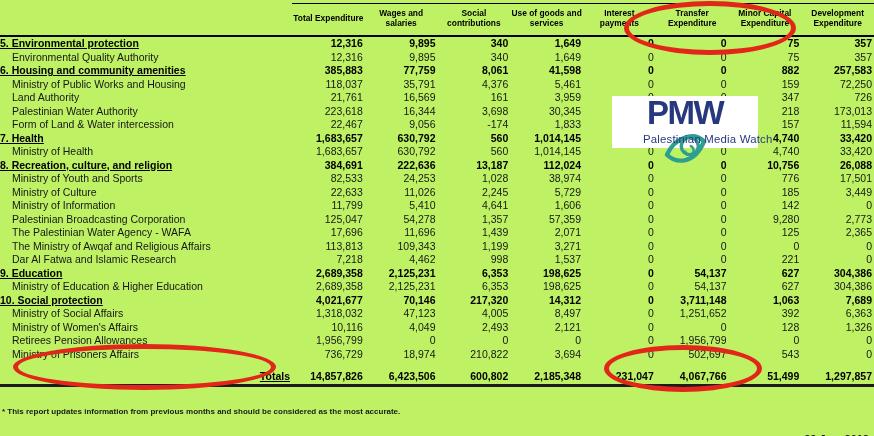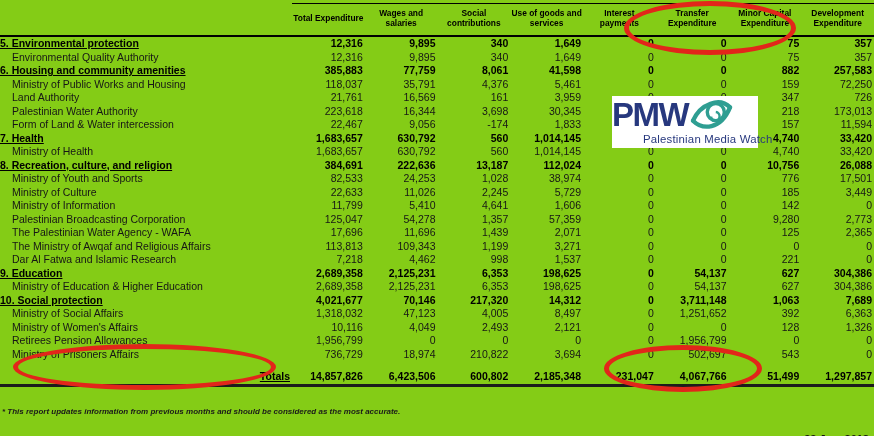--- a/index.html
+++ b/index.html
@@ -4,7 +4,7 @@
 <style>
   html,body { margin:0; padding:0; background:#fff; }
   .page {
-    position:relative; width:874px; height:436px; background:#84cc16;
+    position:relative; width:874px; height:436px; background:#bef264;
     font-family:"Liberation Sans", sans-serif; color:#111; overflow:hidden;
   }
   table.exp {

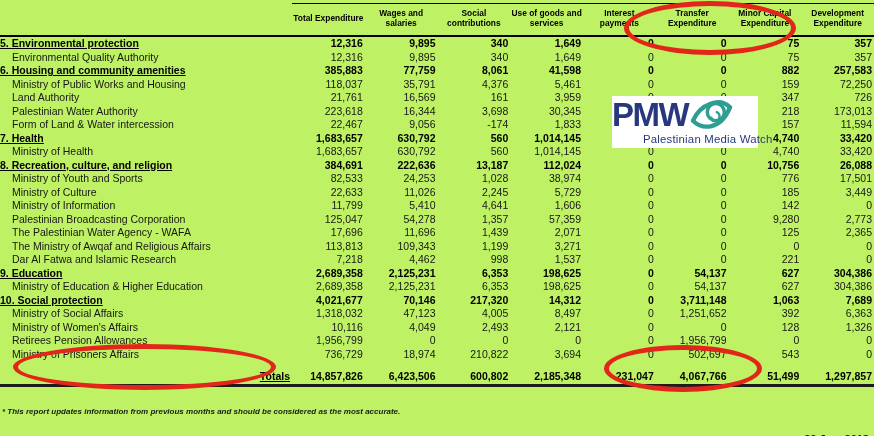--- a/index.html
+++ b/index.html
@@ -33,7 +33,7 @@
   .date-label { position:absolute; right:5px; top:433px; font-size:11px; font-weight:bold; color:#111;text-align:right; }
   
   .pmw-logo { position:absolute; left:612px; top:96px; width:146px; height:52px; background:#fff; z-index:5; }
-  .pmw-row { display:flex; align-items:center; height:36px; }
+  .pmw-row { display:flex; align-items:center; height:36px;flex-direction:column; }
   .pmw-acronym { font-size:33px; font-weight:bold; letter-spacing:-1.5px; line-height:1; }
   .pmw-eye { margin-left:1px; display:inline-flex; }
   .pmw-name { font-size:11.4px; margin-top:1px; letter-spacing:0.2px; white-space:nowrap; }

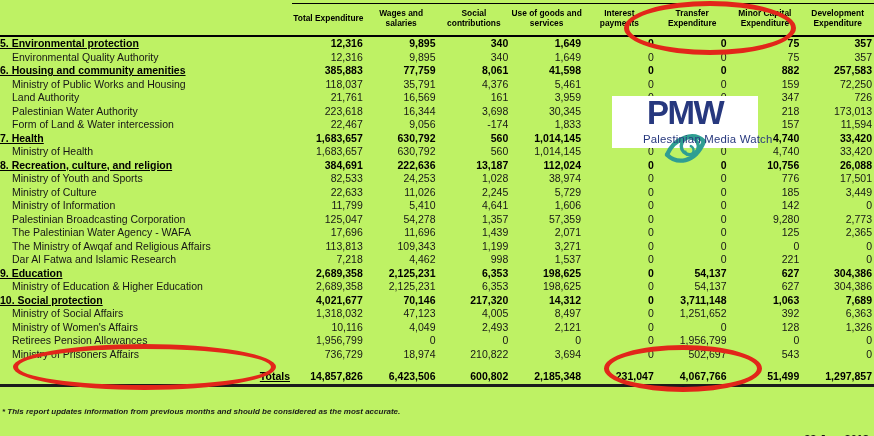--- a/index.html
+++ b/index.html
@@ -29,7 +29,7 @@
   tr.section td.label span, tr.totals-row td.label span { text-decoration:underline; }
   tr.gap td { height:9px; }
   tr.totals-row td { font-weight:bold; color:#000; border-bottom:3px solid #1c1c1c; }
-  .footnote { font-size:8px; font-weight:bold; color:#1a1a1a; padding:20px 0 0 2px;font-style:italic; }
+  .footnote { font-size:8px; font-weight:bold; color:#1a1a1a; padding:20px 0 0 2px; }
   .date-label { position:absolute; right:5px; top:433px; font-size:11px; font-weight:bold; color:#111;text-align:right; }
   
   .pmw-logo { position:absolute; left:612px; top:96px; width:146px; height:52px; background:#fff; z-index:5; }

